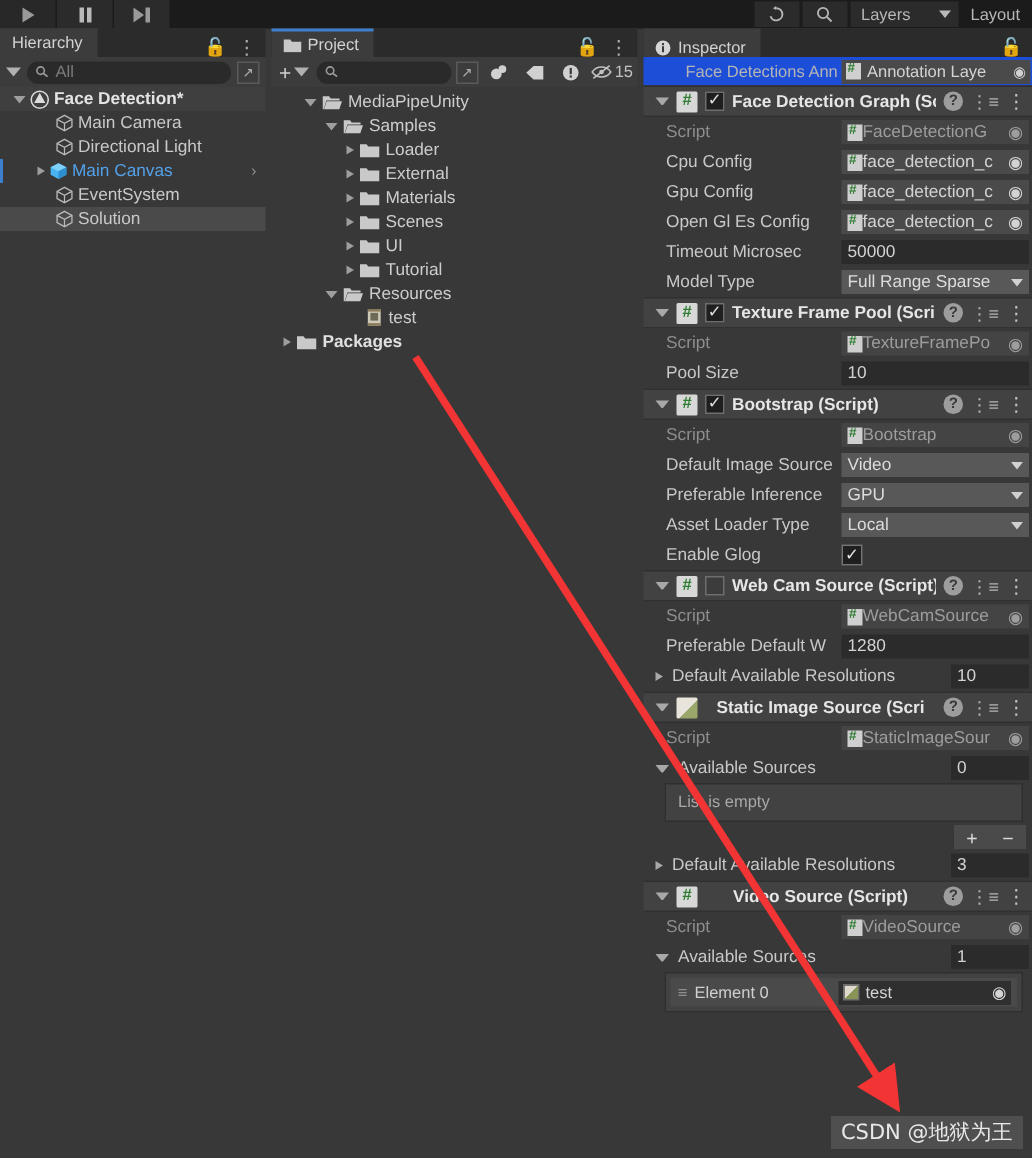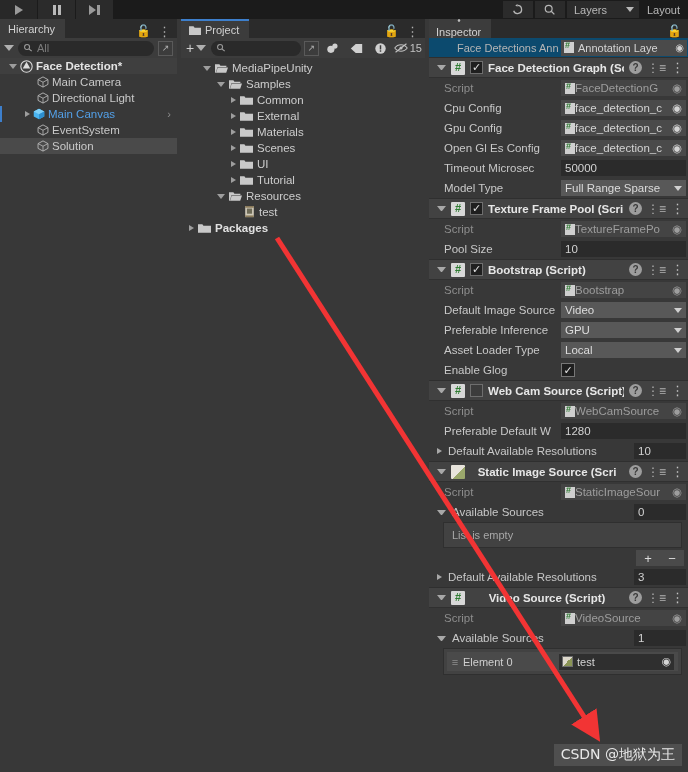--- a/index.html
+++ b/index.html
@@ -111,8 +111,8 @@
   
   #inspector { left: 429px; top: 19px; width: 259px; height: 753px; background: #383838; }
   .i-tabbar { height: 19px; background: #2b2b2b; display:flex; align-items:flex-end;}
-  .i-tab { height:19px; background:#3c3c3c; display:flex; align-items:center; gap:4px;
-    padding: 0 10px 0 7px; color:#d2d2d2; font-size:11px;flex-direction:column;}
+  .i-tab { height:19px; background:#3c3c3c; display:flex; align-items:flex-end; gap:4px;
+    padding: 0 10px 0 7px; color:#d2d2d2; font-size:11px;}
   .i-sub { height: 19px; display:flex; align-items:center; background:#0c4a6e; font-size:11px;}
   .i-sub-left { color:#b5b5b5; padding-left: 28px; overflow:hidden; white-space:nowrap; flex: 0 0 132px;}
   .objfield { flex:1; height:16px; background:#4a4a4a; display:flex; align-items:center;

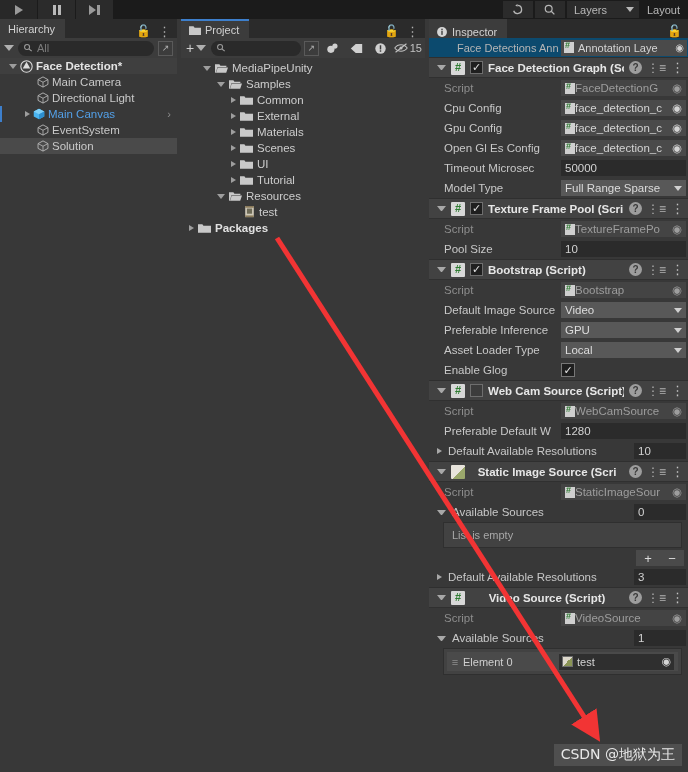--- a/index.html
+++ b/index.html
@@ -113,7 +113,7 @@
   .i-tabbar { height: 19px; background: #2b2b2b; display:flex; align-items:flex-end;}
   .i-tab { height:19px; background:#3c3c3c; display:flex; align-items:flex-end; gap:4px;
     padding: 0 10px 0 7px; color:#d2d2d2; font-size:11px;}
-  .i-sub { height: 19px; display:flex; align-items:center; background:#0c4a6e; font-size:11px;}
+  .i-sub { height: 19px; display:flex; align-items:center; background:#1d4ed8; font-size:11px;}
   .i-sub-left { color:#b5b5b5; padding-left: 28px; overflow:hidden; white-space:nowrap; flex: 0 0 132px;}
   .objfield { flex:1; height:16px; background:#4a4a4a; display:flex; align-items:center;
      gap:4px; padding:0 3px; color:#d4d4d4; white-space:nowrap; overflow:hidden; margin-right: 1px;}

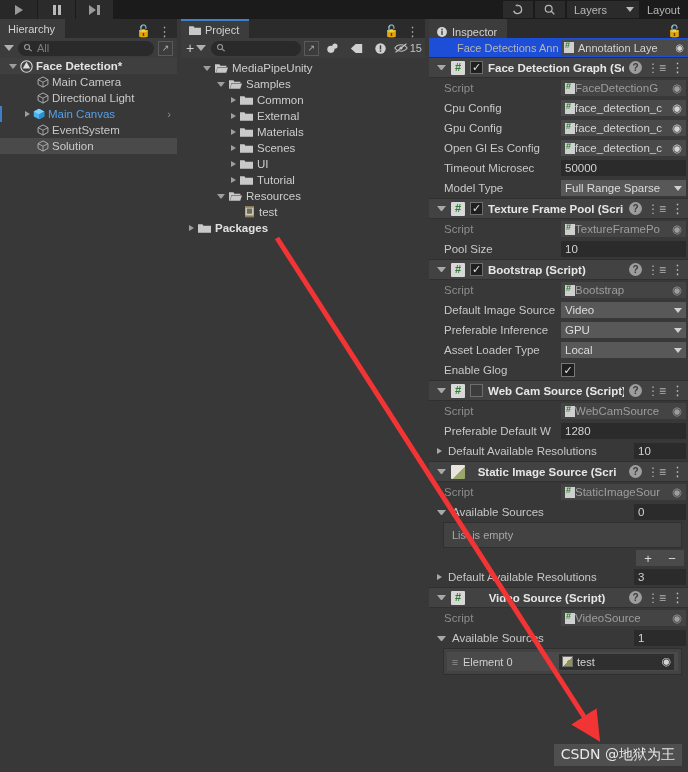--- a/index.html
+++ b/index.html
@@ -388,7 +388,7 @@
           <svg width="13" height="11" viewBox="0 0 16 13">
             <path d="M0 1.2h5.4l1.3 1.8H16v8.8H0z" fill="#c9c9c9"></path>
           </svg>
-          <span>Common</span>
+          <span>Loader</span>
         </div>
         <div class="prow">
           <span style="display:inline-block;width:46px"></span>

